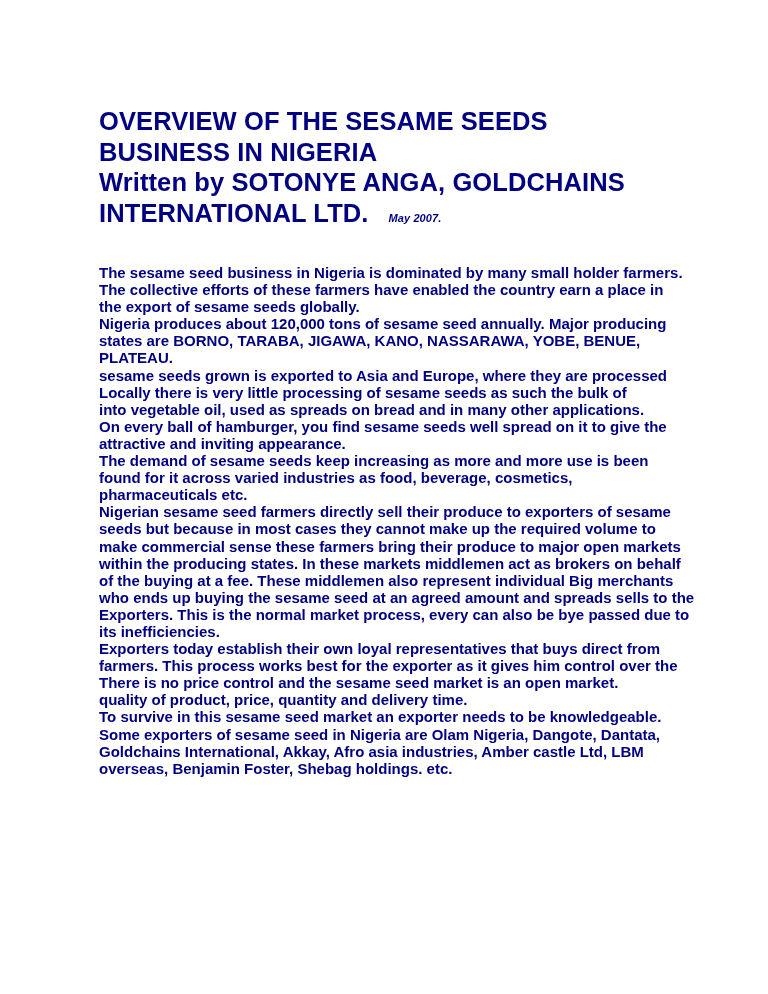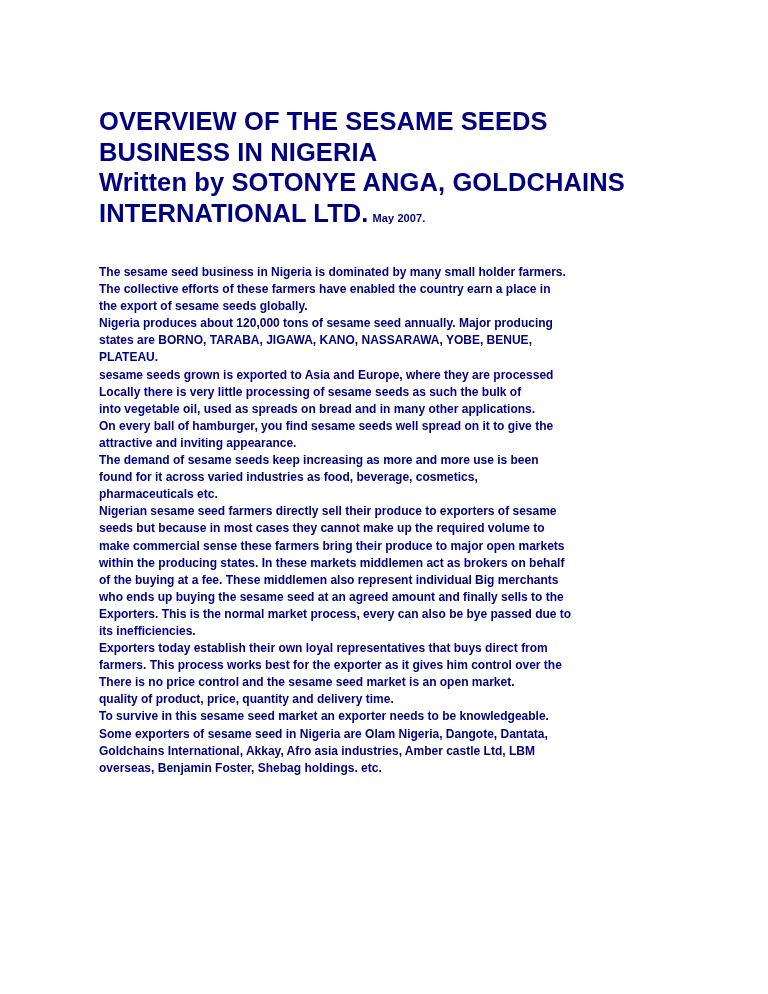--- a/index.html
+++ b/index.html
@@ -11,7 +11,7 @@
     color: #000080; font-size: 25.5px; line-height: 30.5px; letter-spacing: 0.1px;
   }
   .title-line { display: block; white-space: nowrap; }
-  .date { font-size: 11px; font-weight: bold; margin-left: 4px; }
+  .date { font-size: 11px; font-weight: bold; margin-left: 20px; font-style: italic; }
   .body-block {
     position: absolute; left: 89px; top: 264px; width: 620px;
     font-family: "Liberation Sans", sans-serif; font-weight: bold;

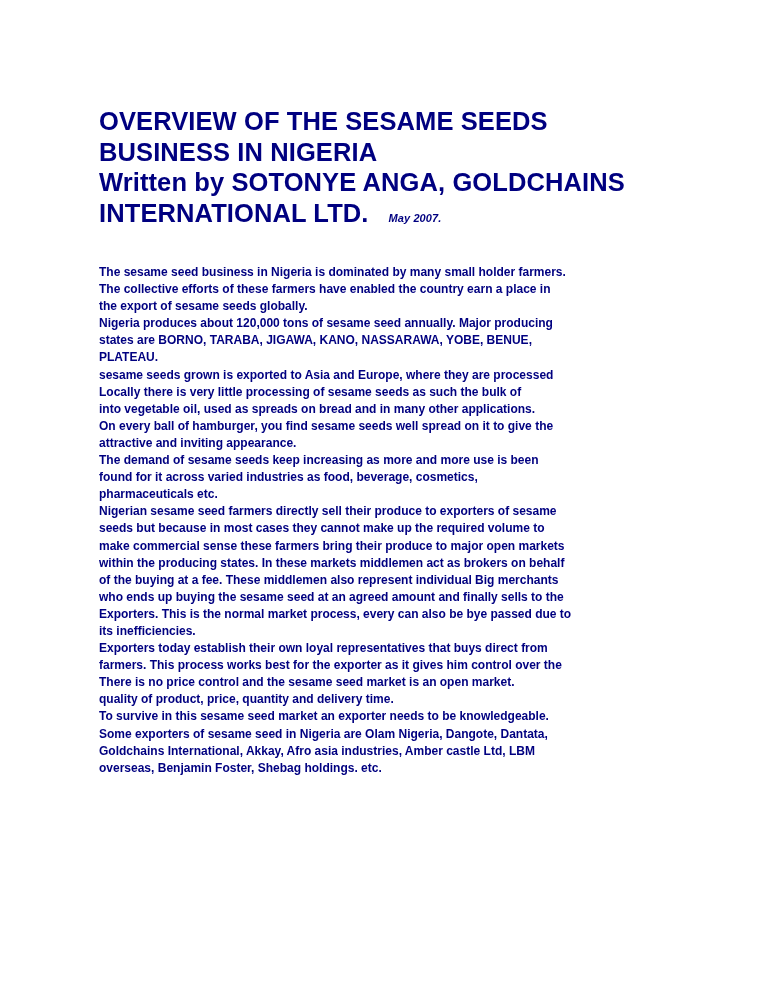--- a/index.html
+++ b/index.html
@@ -15,7 +15,7 @@
   .body-block {
     position: absolute; left: 89px; top: 264px; width: 620px;
     font-family: "Liberation Sans", sans-serif; font-weight: bold;
-    color: #000080; font-size: 12px; line-height: 17.1px;
+    color: #000080; font-size: 15px; line-height: 17.1px;
   }
   .line { display: block; white-space: nowrap; }
 </style>

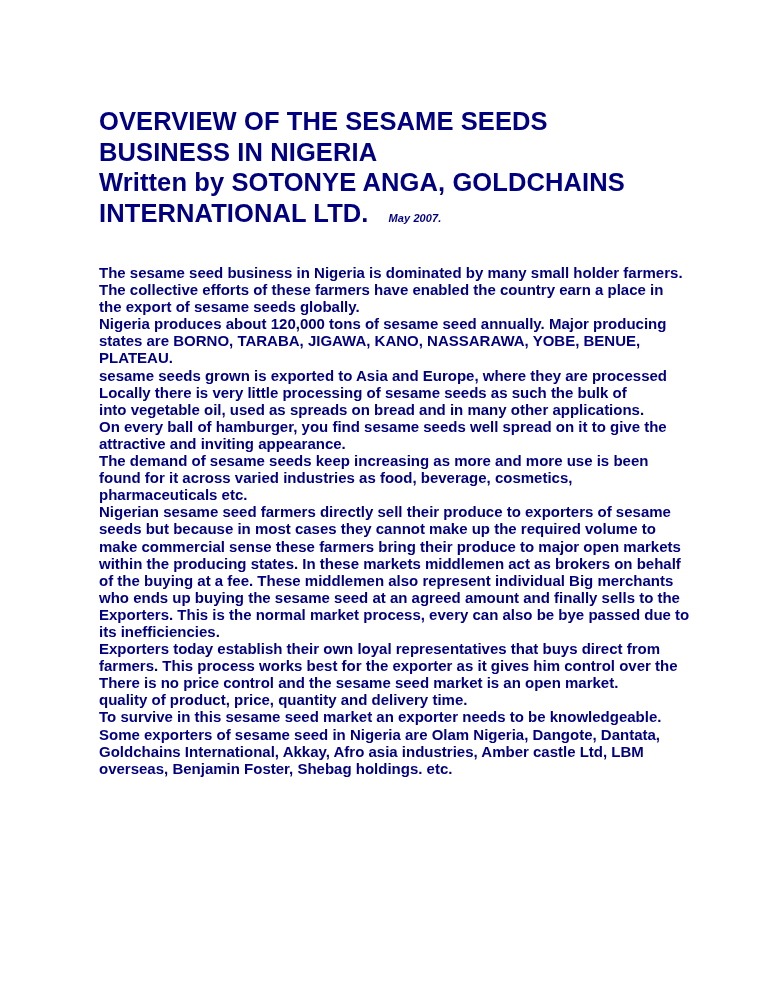--- a/index.html
+++ b/index.html
@@ -50,7 +50,7 @@
     <span class="line">make commercial sense these farmers bring their produce to major open markets</span>
     <span class="line">within the producing states. In these markets middlemen act as brokers on behalf</span>
     <span class="line">of the buying at a fee. These middlemen also represent individual Big merchants</span>
-    <span class="line">who ends up buying the sesame seed at an agreed amount and finally sells to the</span>
+    <span class="line">who ends up buying the sesame seed at an agreed amount and spreads sells to the</span>
     <span class="line">Exporters. This is the normal market process, every can also be bye passed due to</span>
     <span class="line">its inefficiencies.</span>
     <span class="line">Exporters today establish their own loyal representatives that buys direct from</span>

